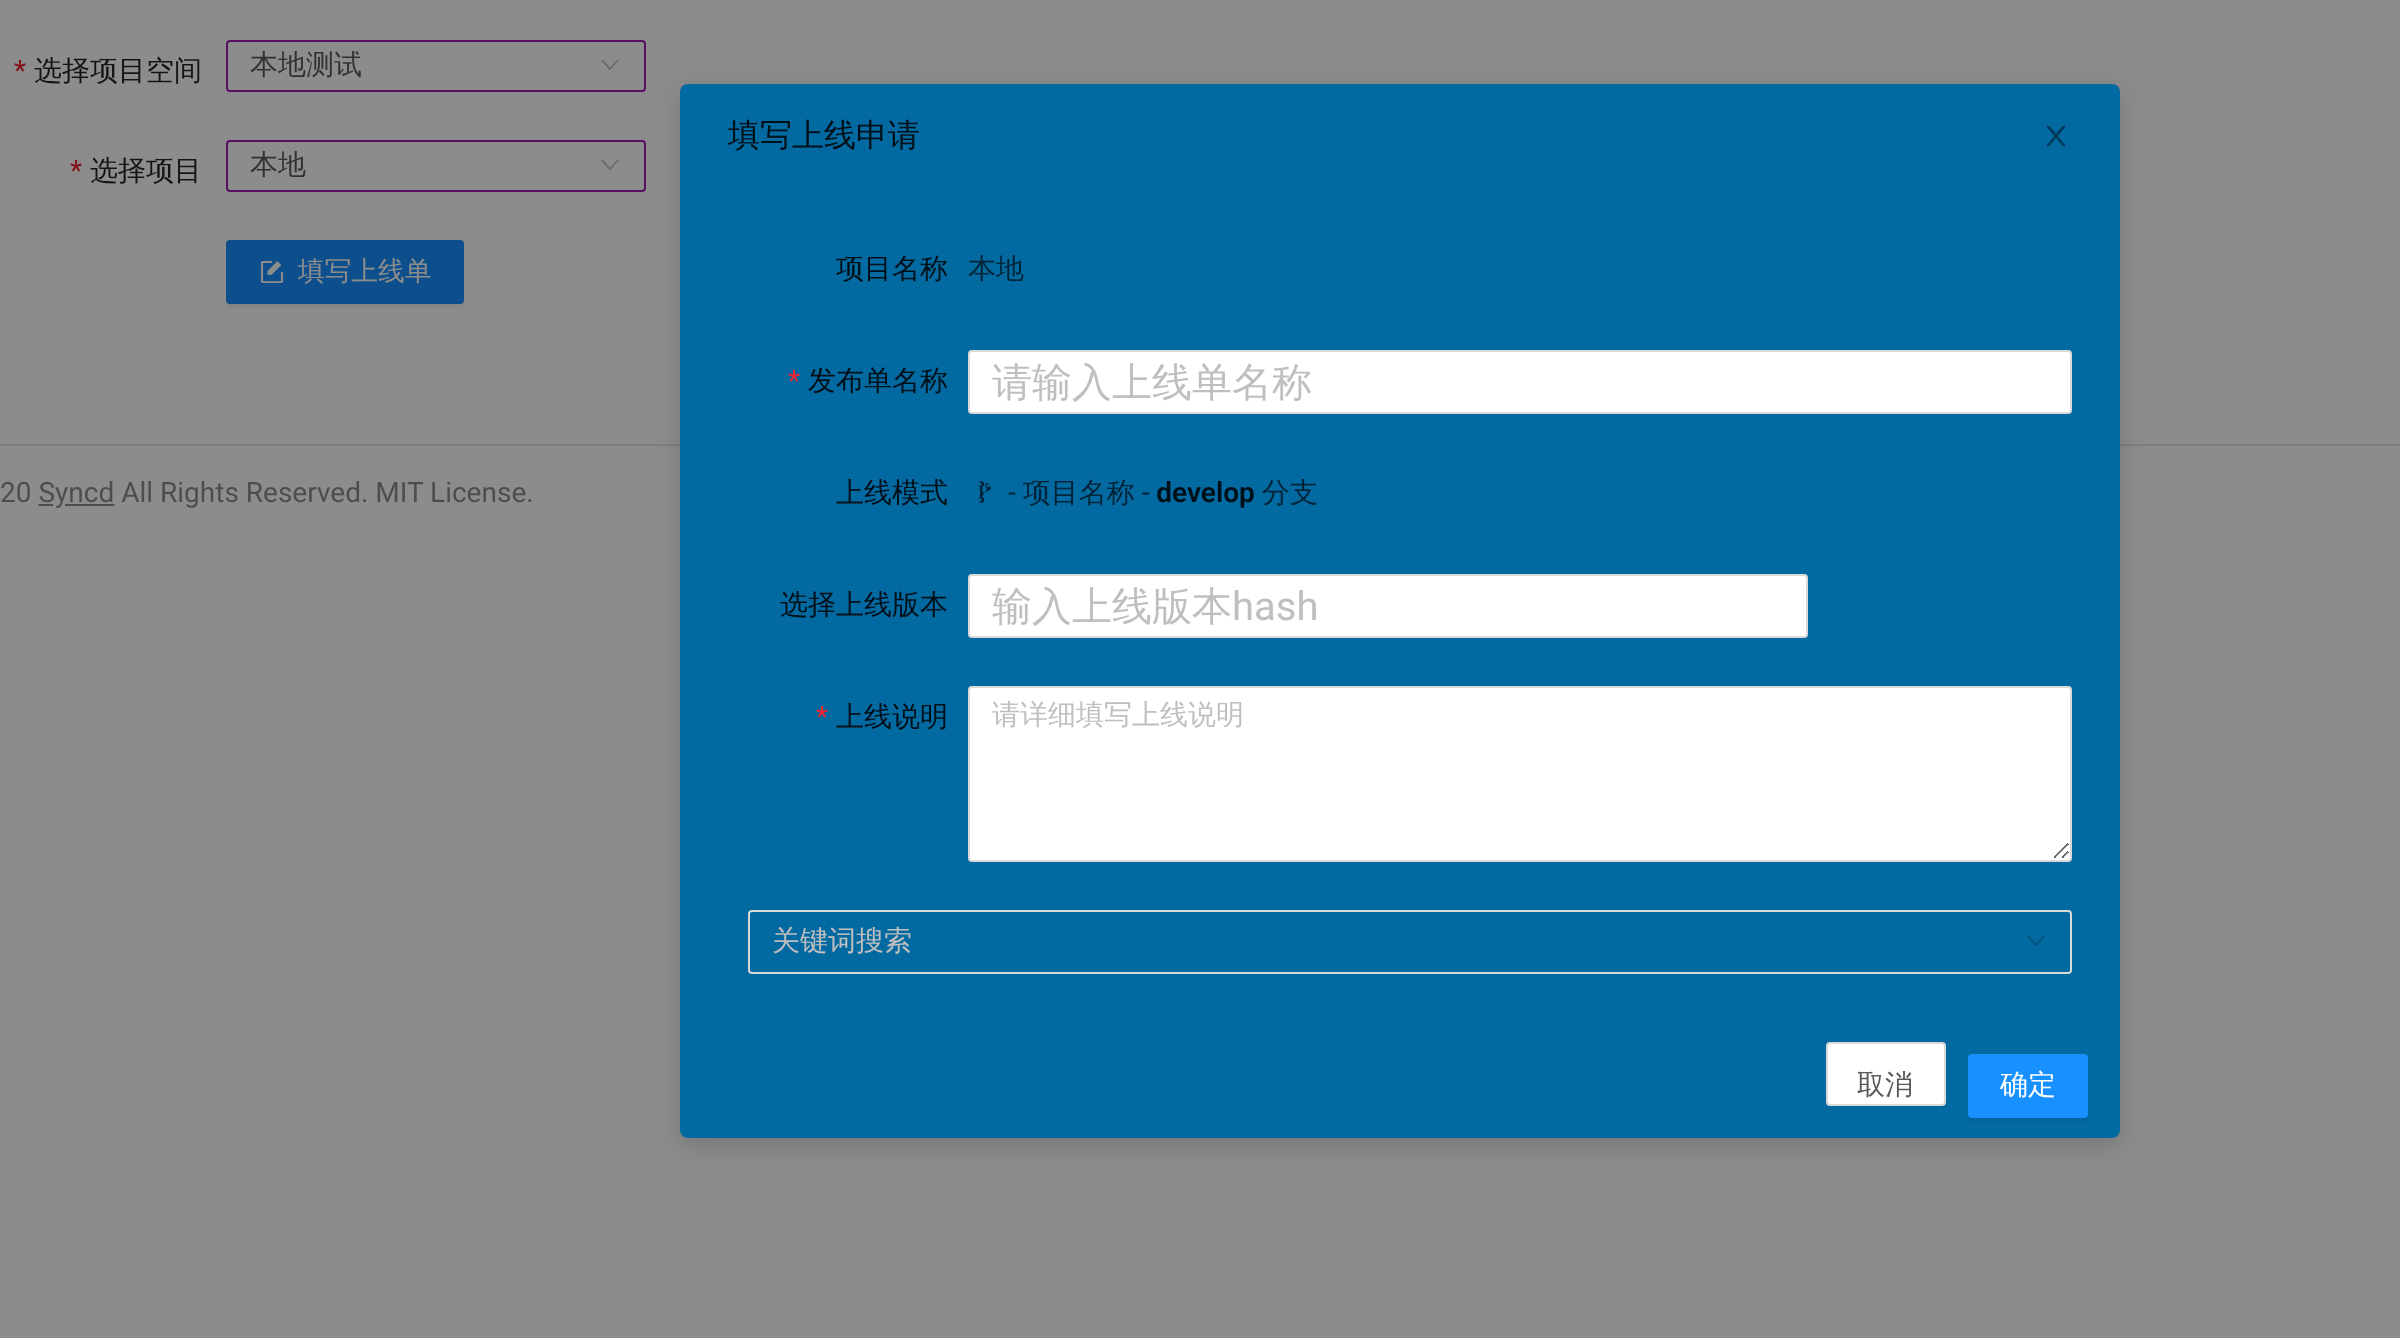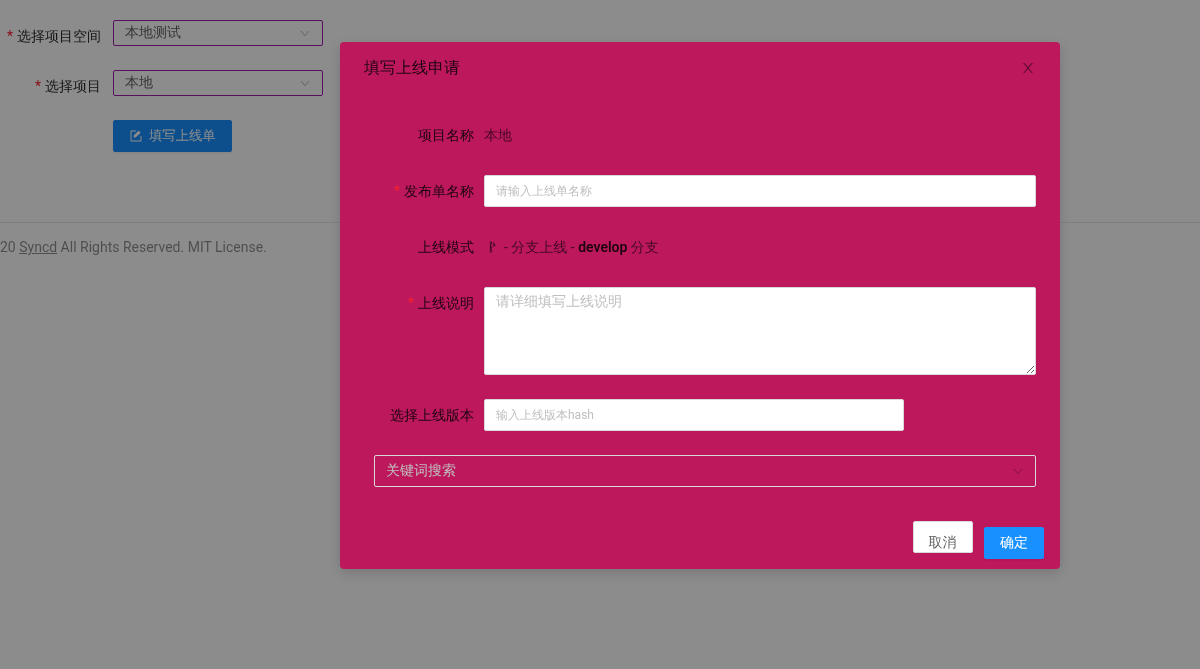--- a/index.html
+++ b/index.html
@@ -17,7 +17,7 @@
 
     .mask { position: absolute; inset: 0; background: rgba(0,0,0,.45); }
 
-    .modal { position: absolute; top: 42px; left: 340px; width: 720px; background: #be185d; border-radius: 4px; box-shadow: 0 4px 12px rgba(0,0,0,.15); z-index: 10; }
+    .modal { position: absolute; top: 42px; left: 340px; width: 720px; background: #0369a1; border-radius: 4px; box-shadow: 0 4px 12px rgba(0,0,0,.15); z-index: 10; }
     .modal-header { padding: 16px 24px; display: flex; align-items: center; justify-content: space-between; }
     .modal-title { font-size: 16px; font-weight: 500; color: rgba(0,0,0,.85); }
     .modal-close { color: rgba(0,0,0,.45); cursor: pointer; line-height: 1; font-size: 16px; }

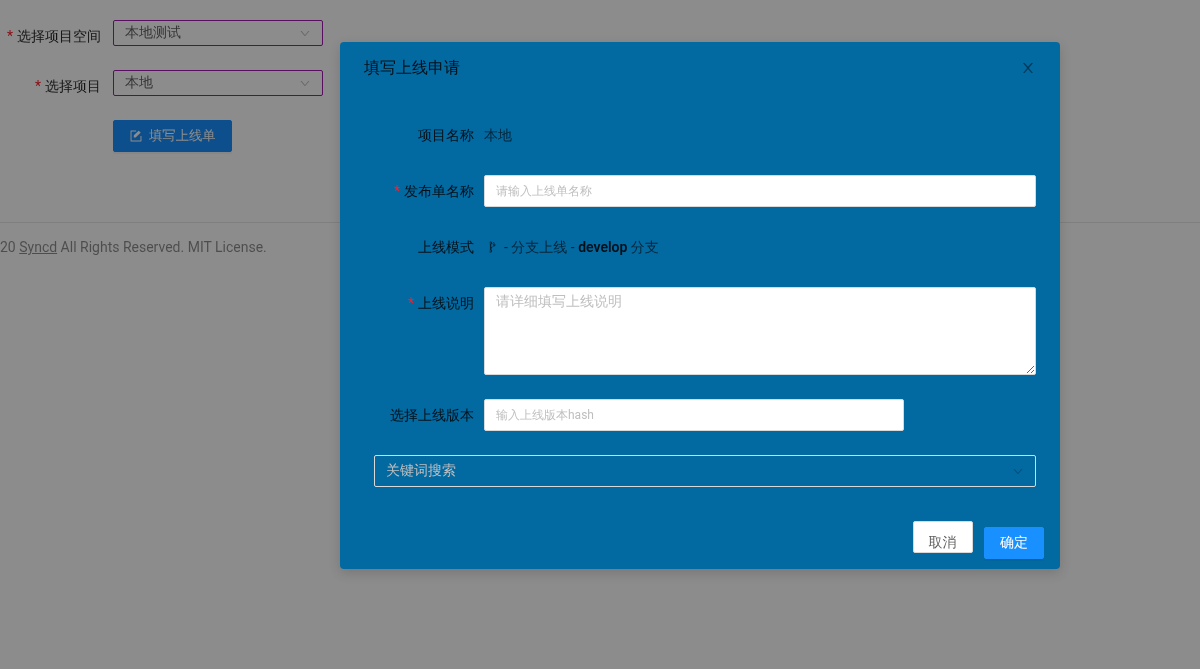--- a/index.html
+++ b/index.html
@@ -25,7 +25,7 @@
     .mrow { display: flex; margin-bottom: 24px; }
     .mlabel { width: 120px; flex: 0 0 120px; text-align: right; padding-right: 10px; color: rgba(0,0,0,.85); line-height: 32px; }
     .mval { flex: 1; line-height: 32px; color: rgba(0,0,0,.65); }
-    .minput { flex: 1; height: 32px; border: 1px solid #d9d9d9; border-radius: 2px; padding: 4px 11px; font-size: 12px; color: rgba(0,0,0,.65); outline: none; font-family: inherit; }
+    .minput { flex: 1; height: 32px; border: 1px solid #d9d9d9; border-radius: 2px; padding: 4px 11px; font-size: 20px; color: rgba(0,0,0,.65); outline: none; font-family: inherit; }
     .minput::placeholder, .mtextarea::placeholder { color: #bfbfbf; }
     .mtextarea { flex: 1; min-height: 88px; border: 1px solid #d9d9d9; border-radius: 2px; padding: 5px 11px; font-size: 14px; resize: vertical; font-family: inherit; outline: none; }
     .mselect { flex: 1; height: 32px; border: 1px solid #d9d9d9; border-radius: 2px; display: flex; align-items: center; justify-content: space-between; padding: 0 11px; color: #bfbfbf; cursor: pointer; margin-left: 10px; }

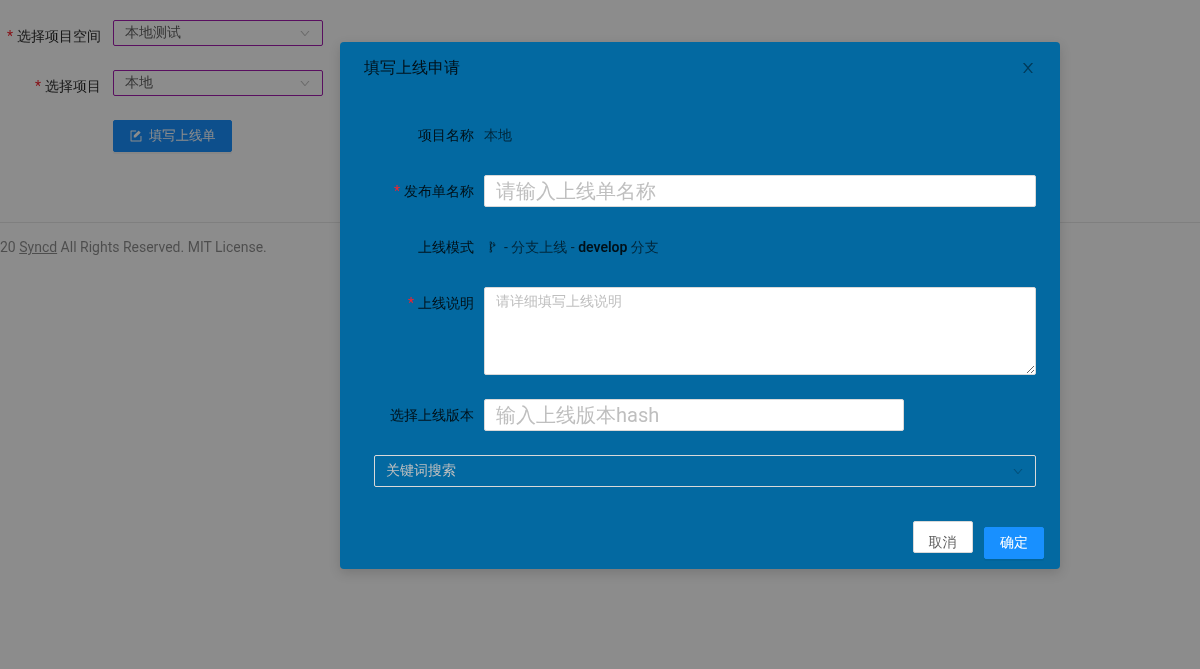--- a/index.html
+++ b/index.html
@@ -111,7 +111,7 @@
             </svg>
         </span>
         <span>
-          <span> - 分支上线 - </span><span class="bold">develop</span><span> 分支</span>
+          <span> - 项目名称 - </span><span class="bold">develop</span><span> 分支</span>
         </span>
       </div>
     </div>

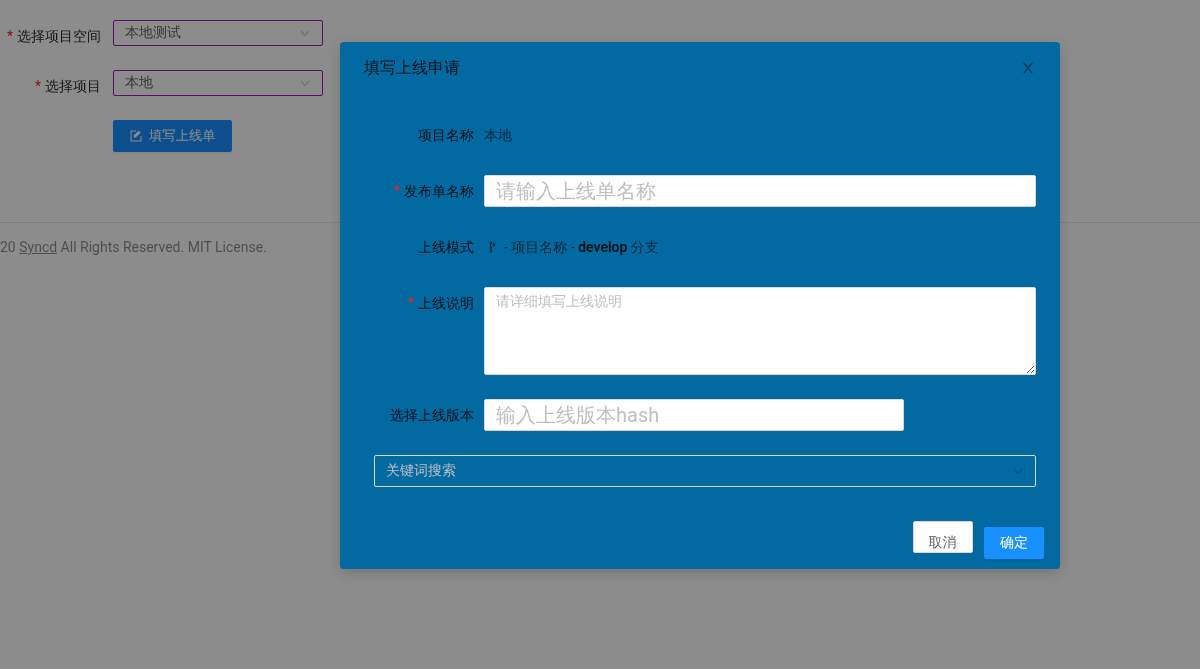--- a/index.html
+++ b/index.html
@@ -116,12 +116,12 @@
       </div>
     </div>
     <div class="mrow">
+      <div class="mlabel">选择上线版本</div>
+      <input class="minput" style="max-width: 420px;" placeholder="输入上线版本hash">
+    </div>
+    <div class="mrow">
       <div class="mlabel req">上线说明</div>
       <textarea class="mtextarea" placeholder="请详细填写上线说明" style=""></textarea>
-    </div>
-    <div class="mrow">
-      <div class="mlabel">选择上线版本</div>
-      <input class="minput" style="max-width: 420px;" placeholder="输入上线版本hash">
     </div>
     <div class="mrow">
       <div class="mselect">

